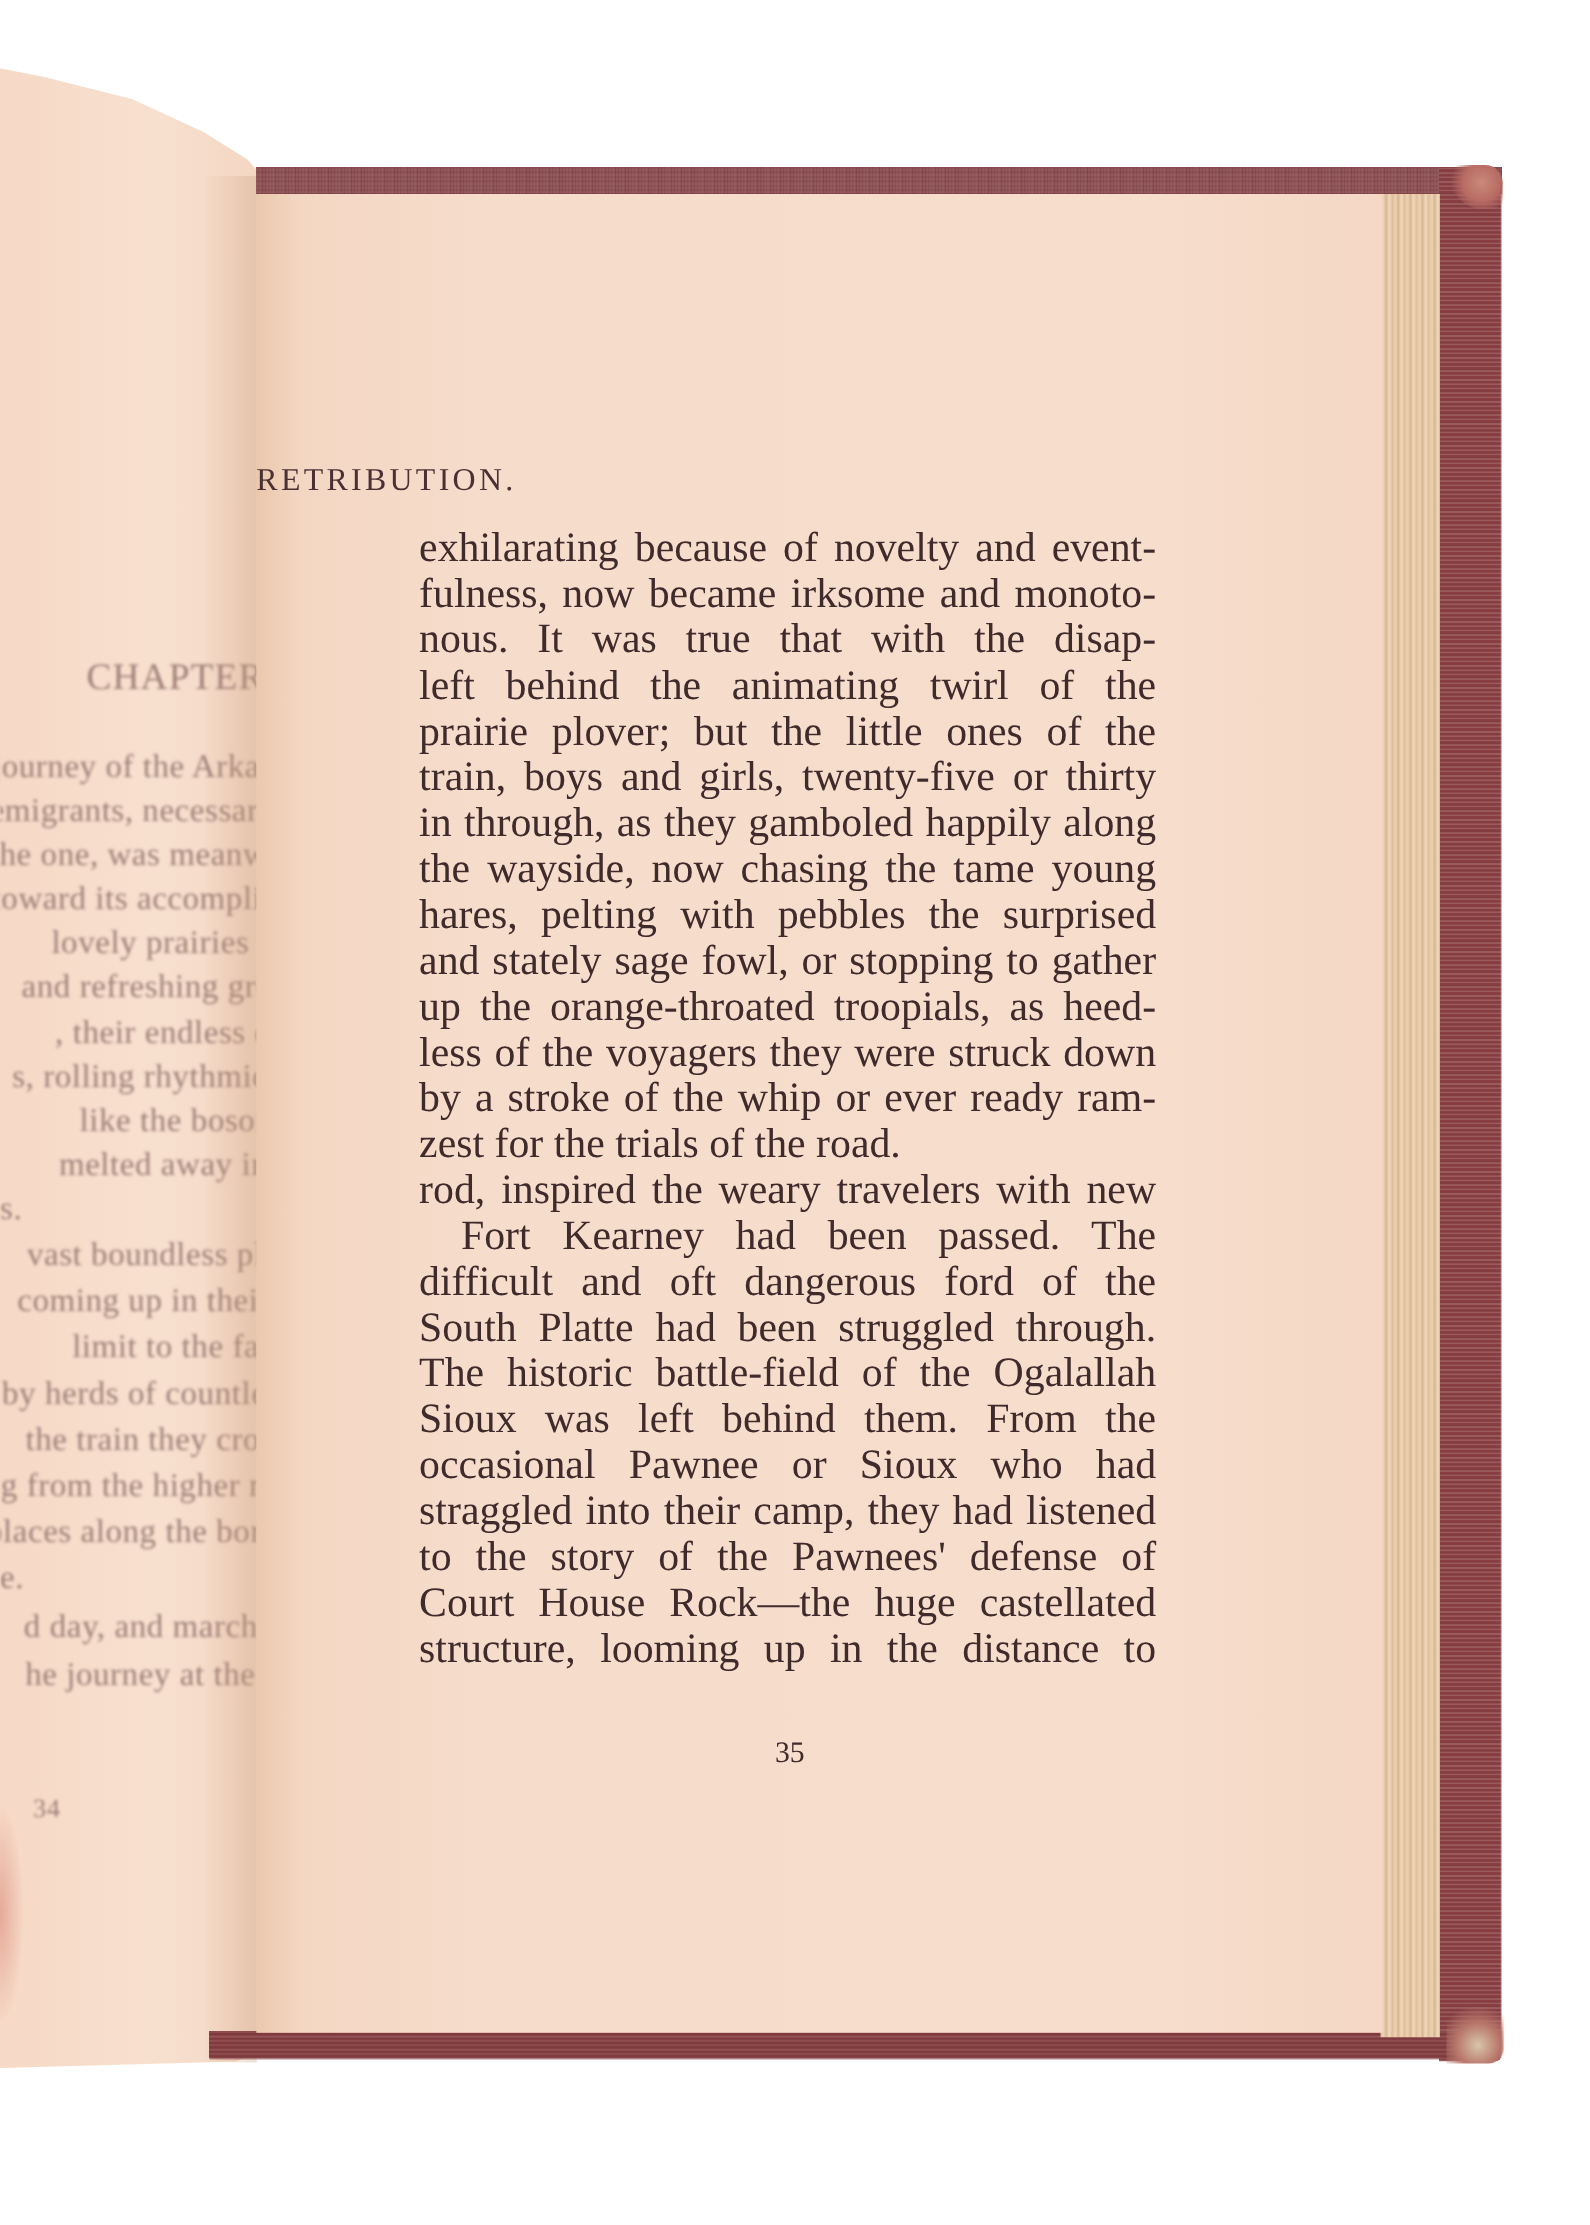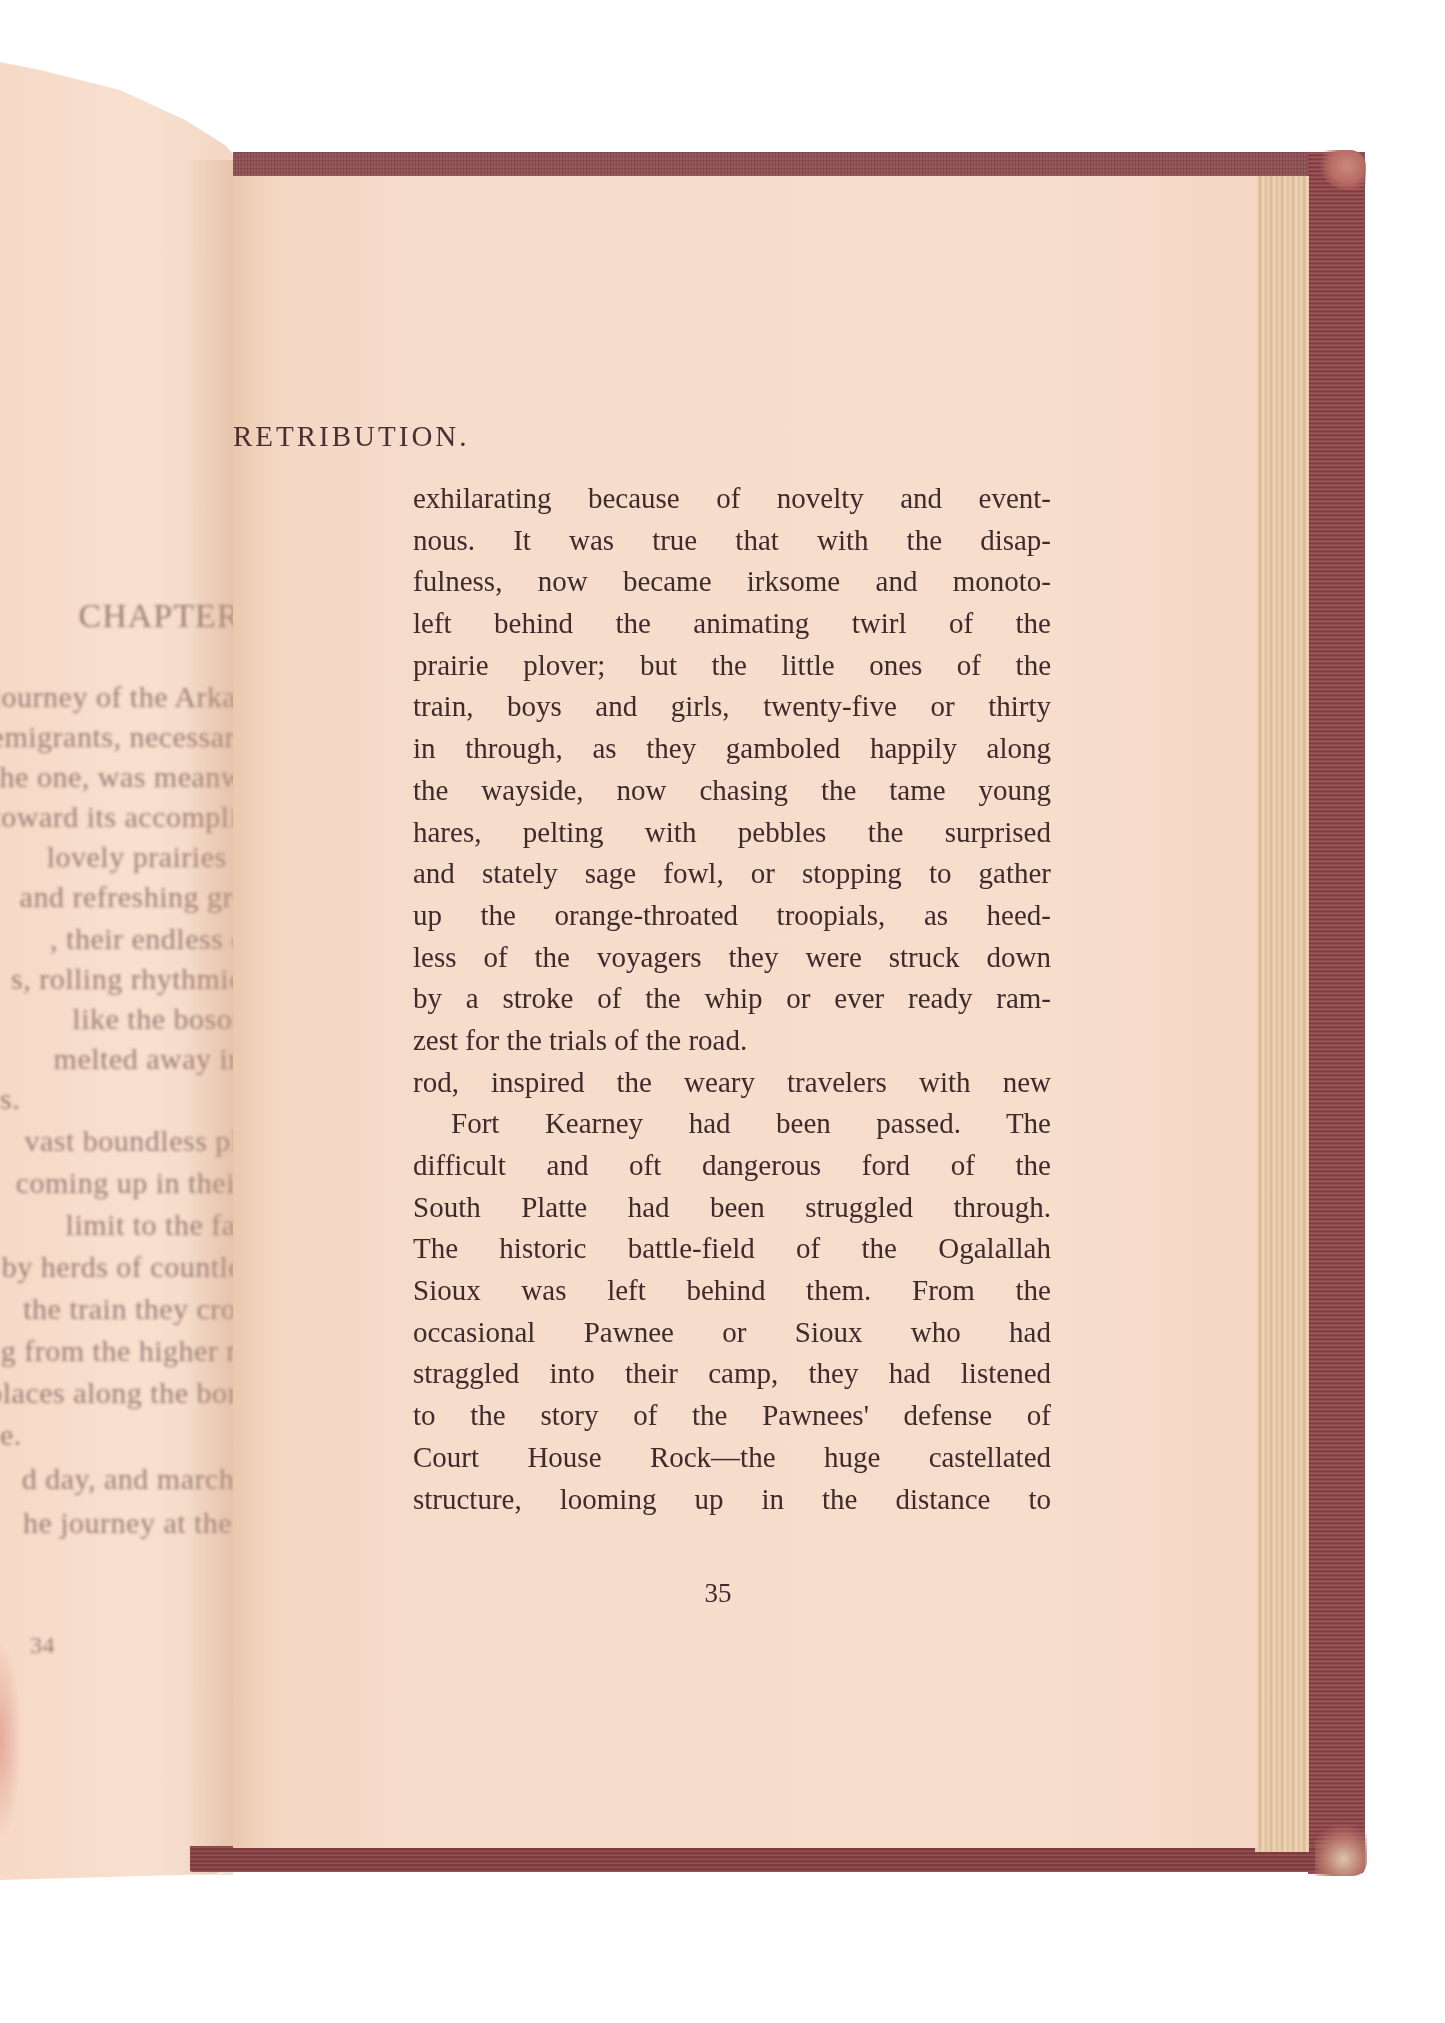--- a/index.html
+++ b/index.html
@@ -70,8 +70,8 @@
   }
   #body-text { left:381px; top:478px; width:670px; color:#3f2a2c; }
   .line {
-    height:41.7px; line-height:41.7px; font-size:29px; white-space:nowrap;
-    text-align:justify; text-align-last:justify;margin-left:32px;
+    height:41.7px; line-height:41.7px; font-size:38px; white-space:nowrap;
+    text-align:justify; text-align-last:justify;
   }
   .line.last { text-align-last:left; }
   .line.indent { padding-left:38px; }

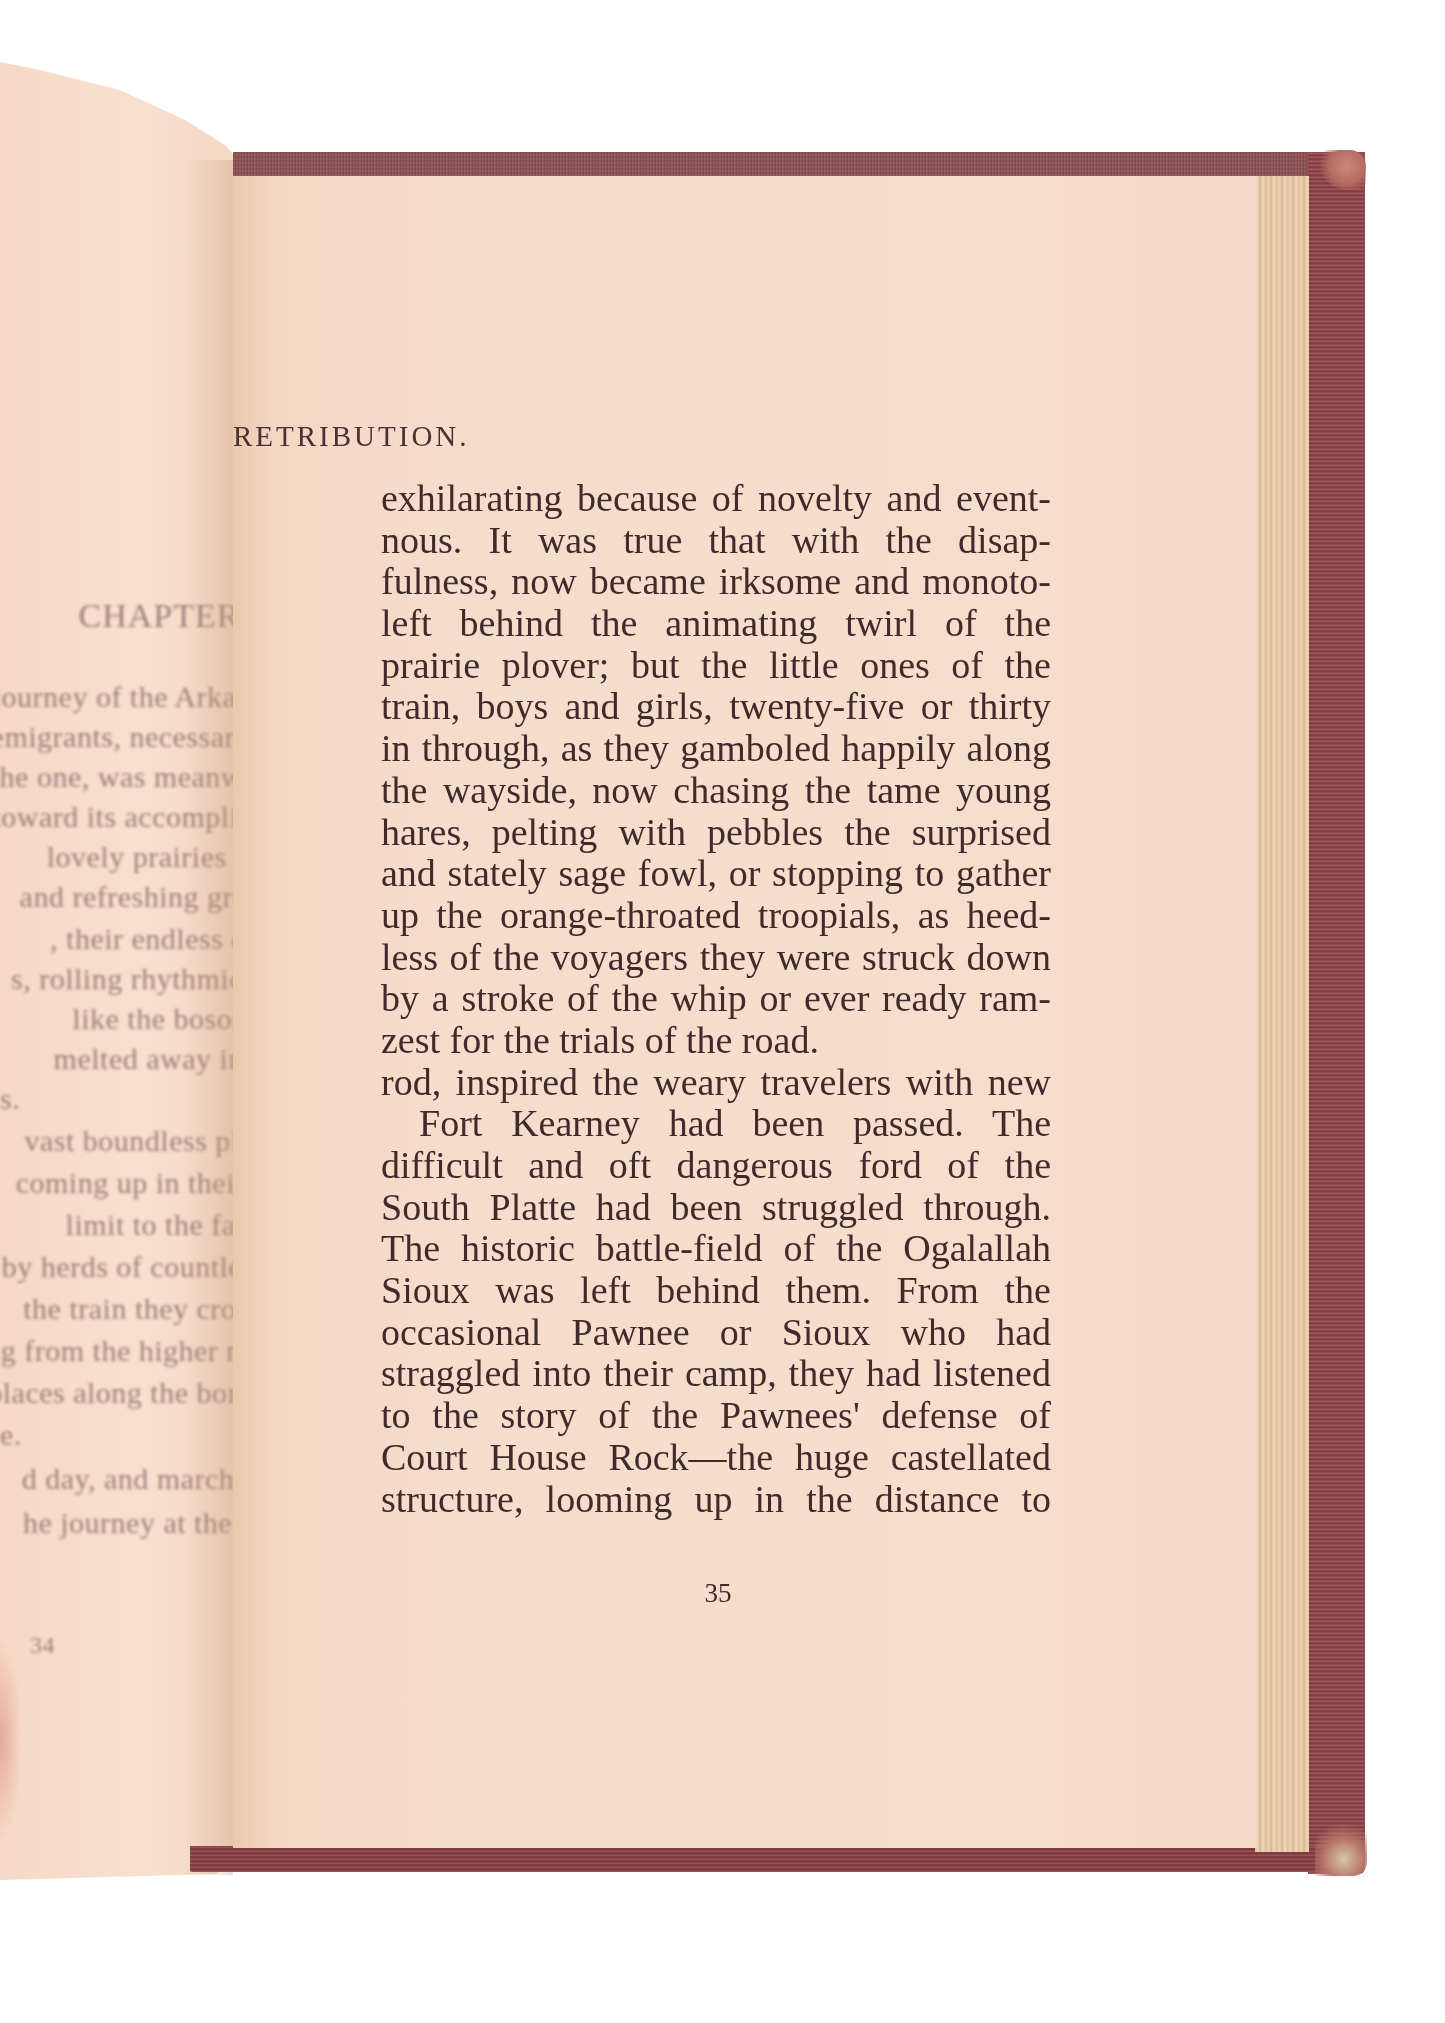--- a/index.html
+++ b/index.html
@@ -127,8 +127,8 @@
 
 <div id="body-text" class="abs">
   <div class="line">exhilarating because of novelty and event-</div>
+  <div class="line">fulness, now became irksome and monoto-</div>
   <div class="line">nous.  It was true that with the disap-</div>
-  <div class="line">fulness, now became irksome and monoto-</div>
   <div class="line">left behind the animating twirl of the</div>
   <div class="line">prairie plover; but the little ones of the</div>
   <div class="line">train, boys and girls, twenty-five or thirty</div>

